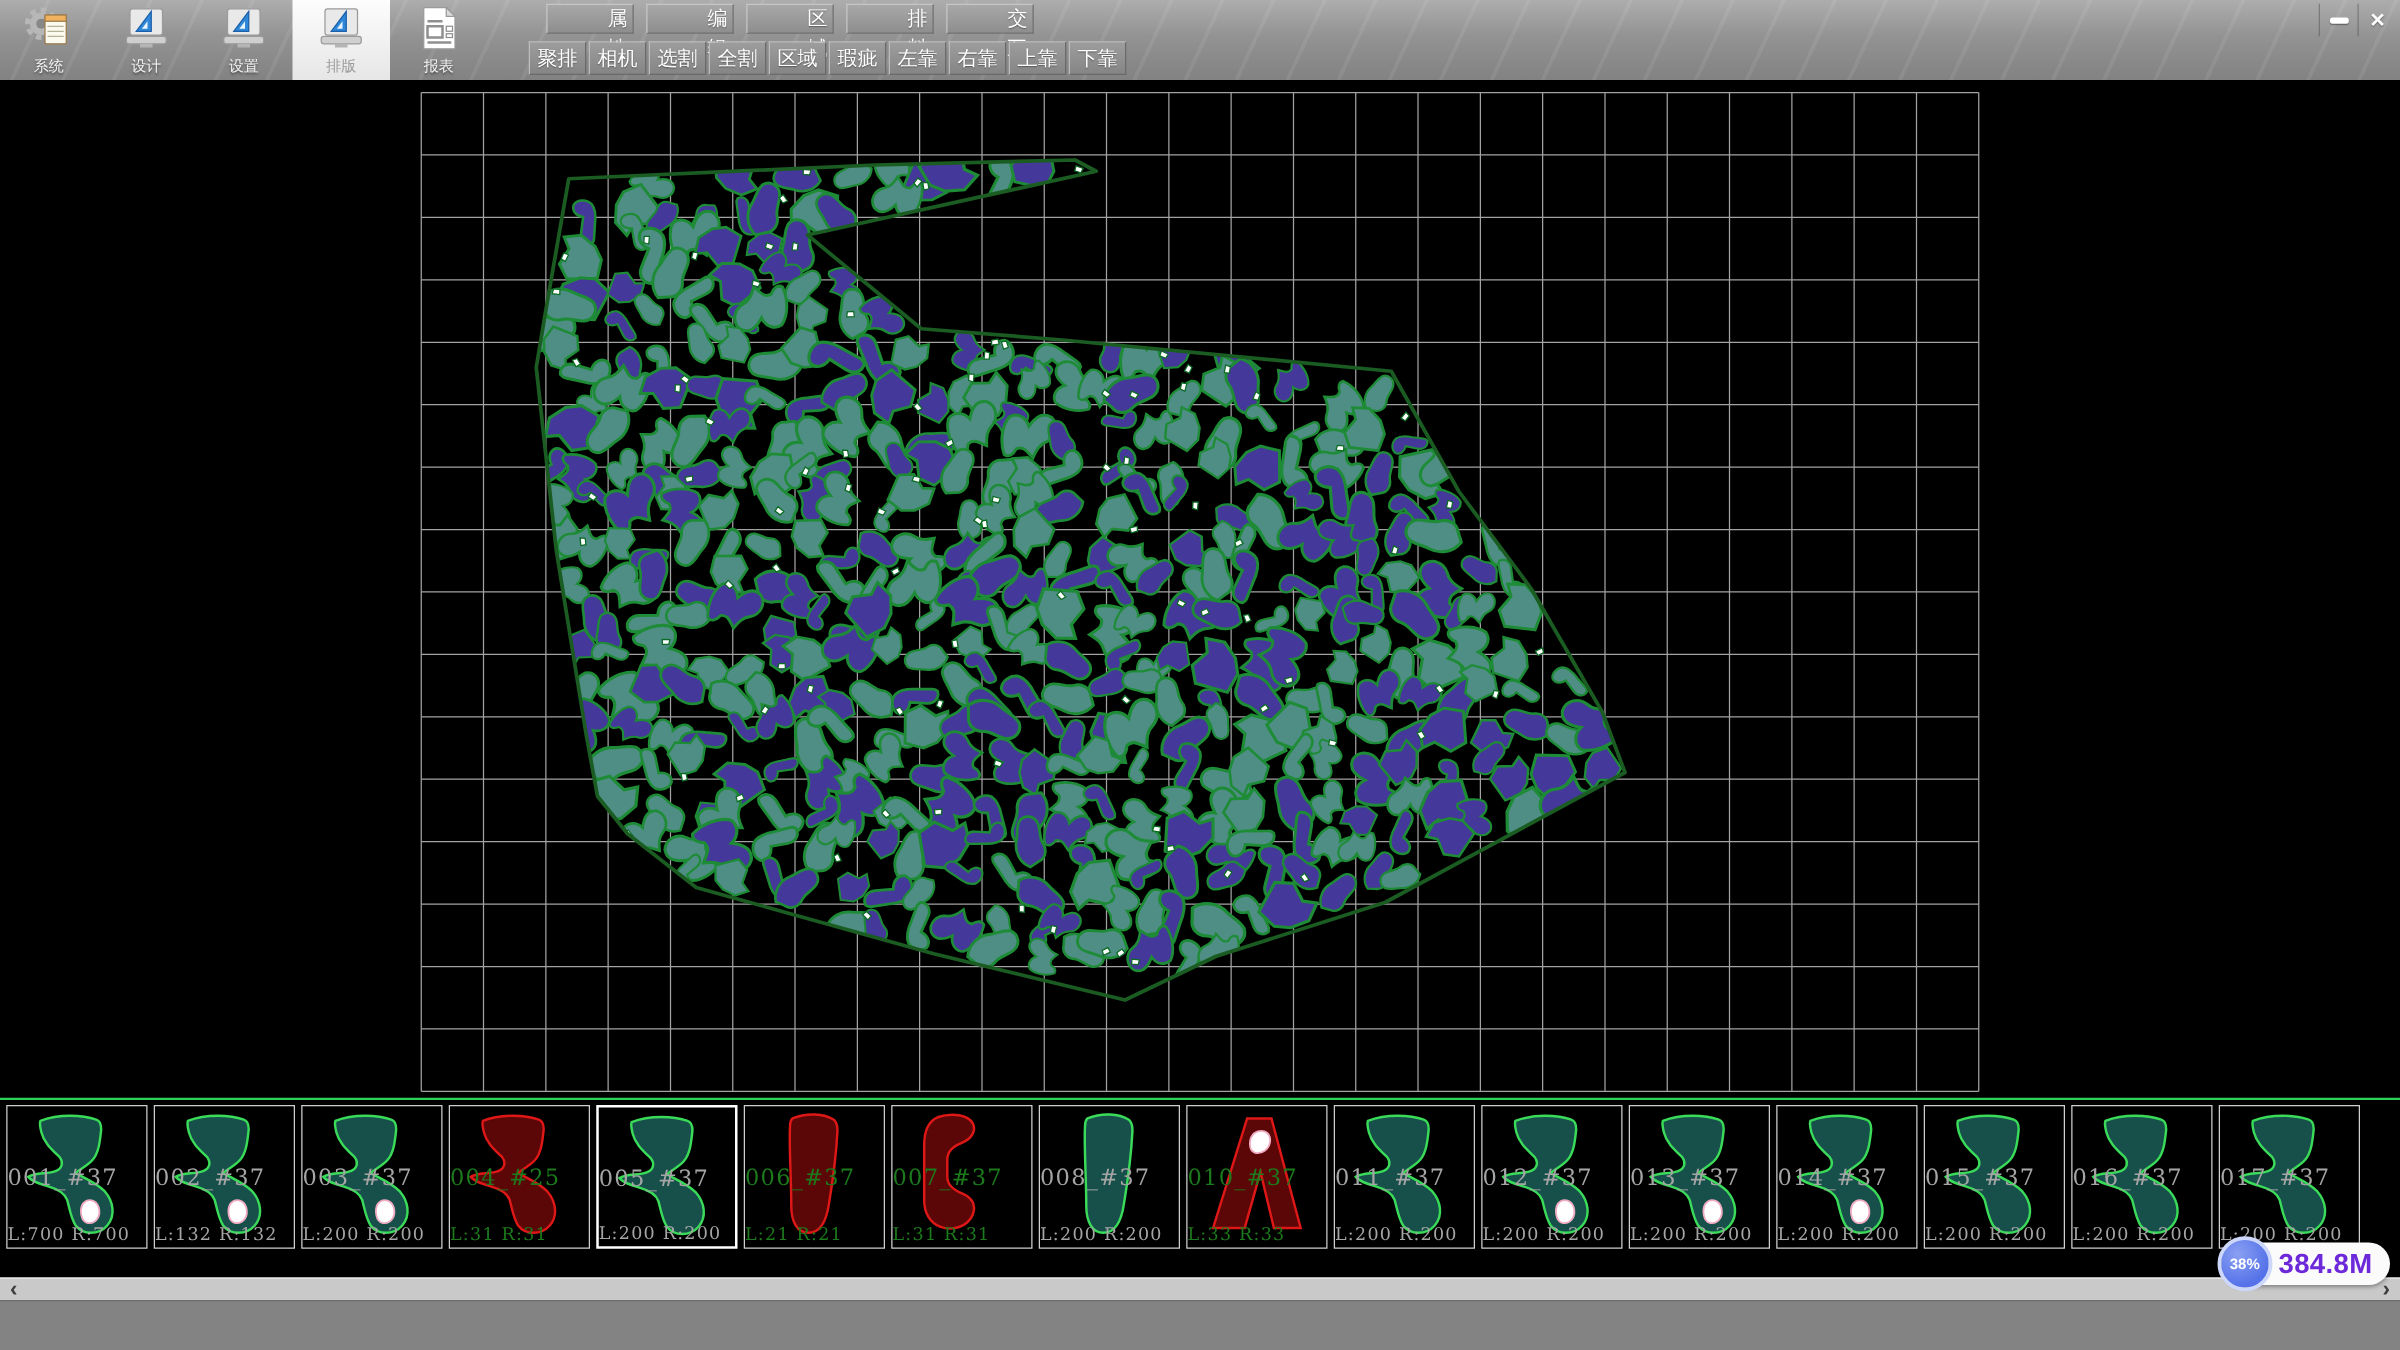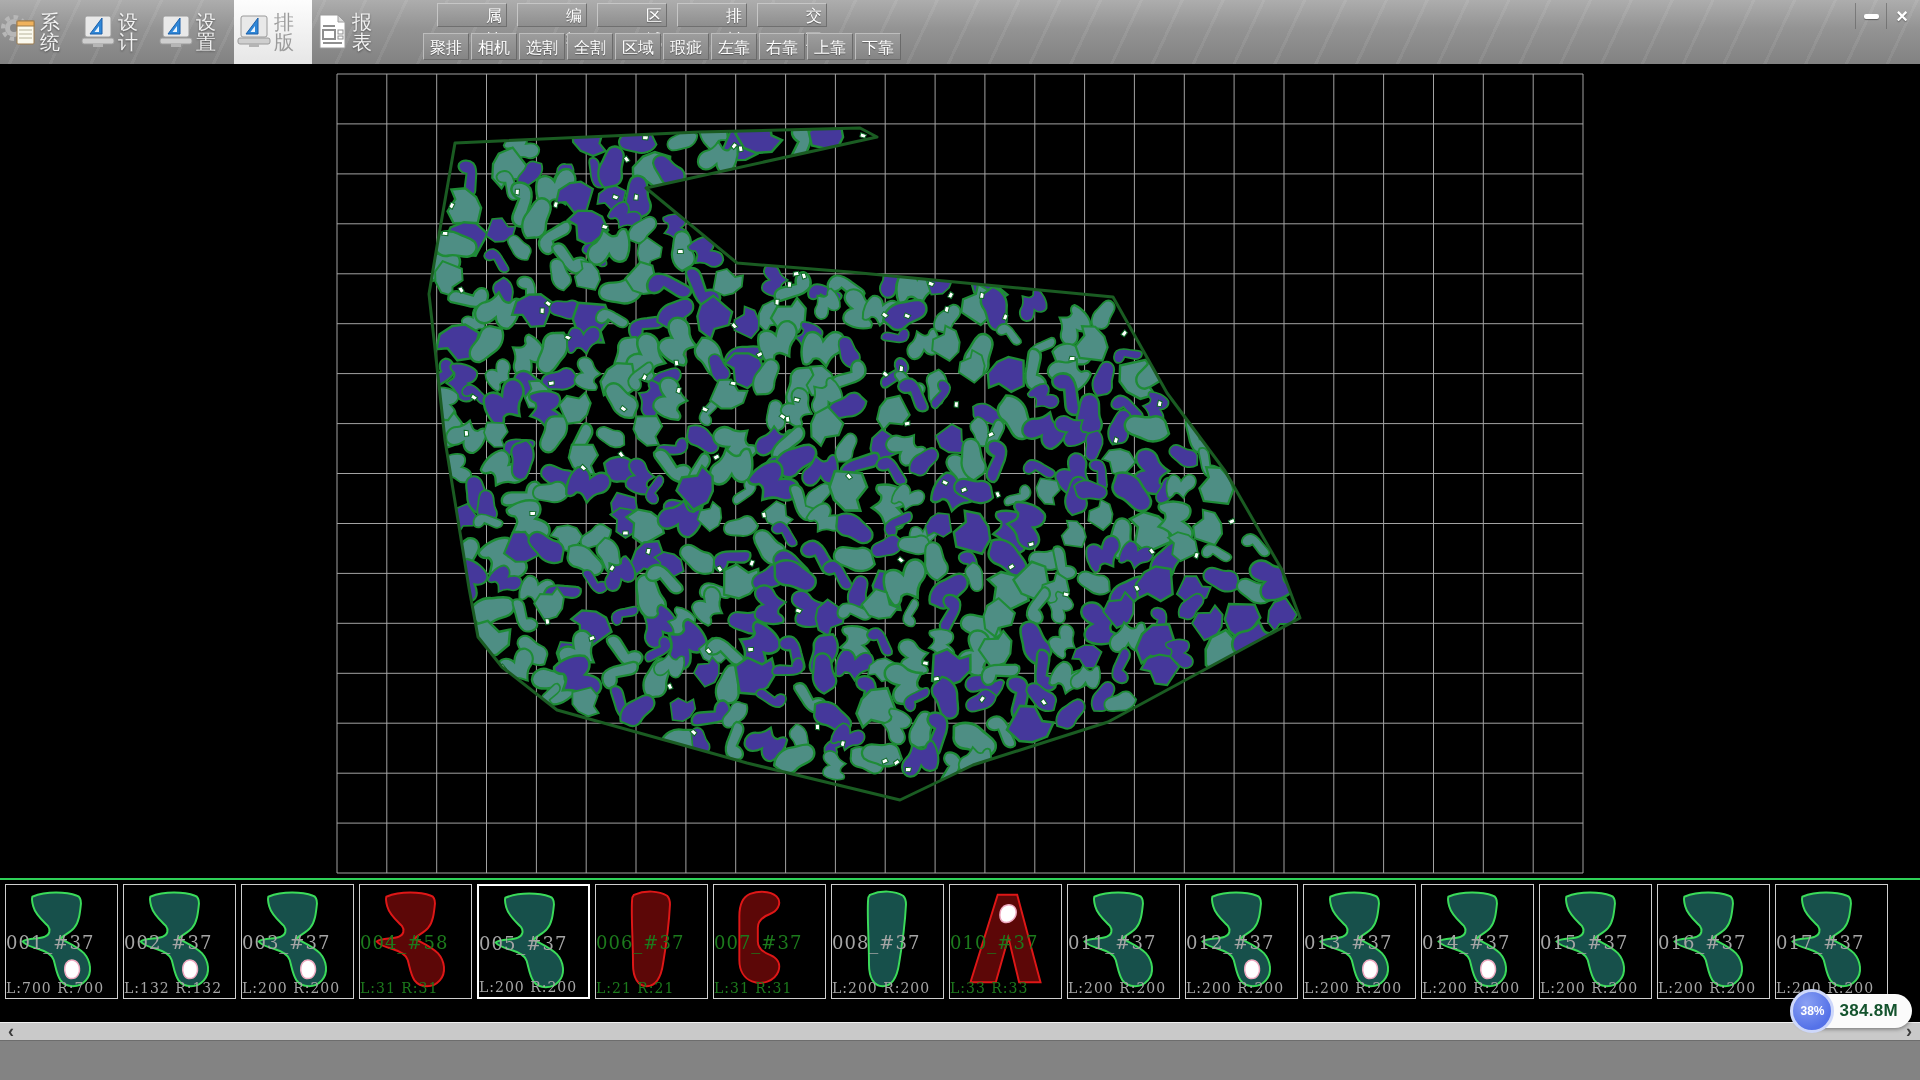--- a/index.html
+++ b/index.html
@@ -11,9 +11,9 @@
   .toolbar::after{content:"";position:absolute;inset:0;pointer-events:none;
     background:repeating-linear-gradient(115deg,transparent 0 34px,rgba(255,255,255,.07) 34px 37px);}
   .apptabs{position:absolute;left:0;top:0;height:64px;display:flex;z-index:2;}
-  .apptab{width:78px;height:64px;display:flex;flex-direction:row;align-items:center;
+  .apptab{width:78px;height:64px;display:flex;flex-direction:column;align-items:center;
     justify-content:flex-end;padding-bottom:1px;box-sizing:border-box;color:#f2f2f2;
-    font-size:20px;text-shadow:0 1px 2px rgba(0,0,0,.45);cursor:default;}
+    font-size:12px;text-shadow:0 1px 2px rgba(0,0,0,.45);cursor:default;}
   .apptab.active{background:linear-gradient(180deg,#fdfdfd,#e6e6e6);color:#9b9b9b;text-shadow:none;}
   .tabicon{height:40px;display:flex;align-items:center;}
   .tablbl{line-height:20px;}

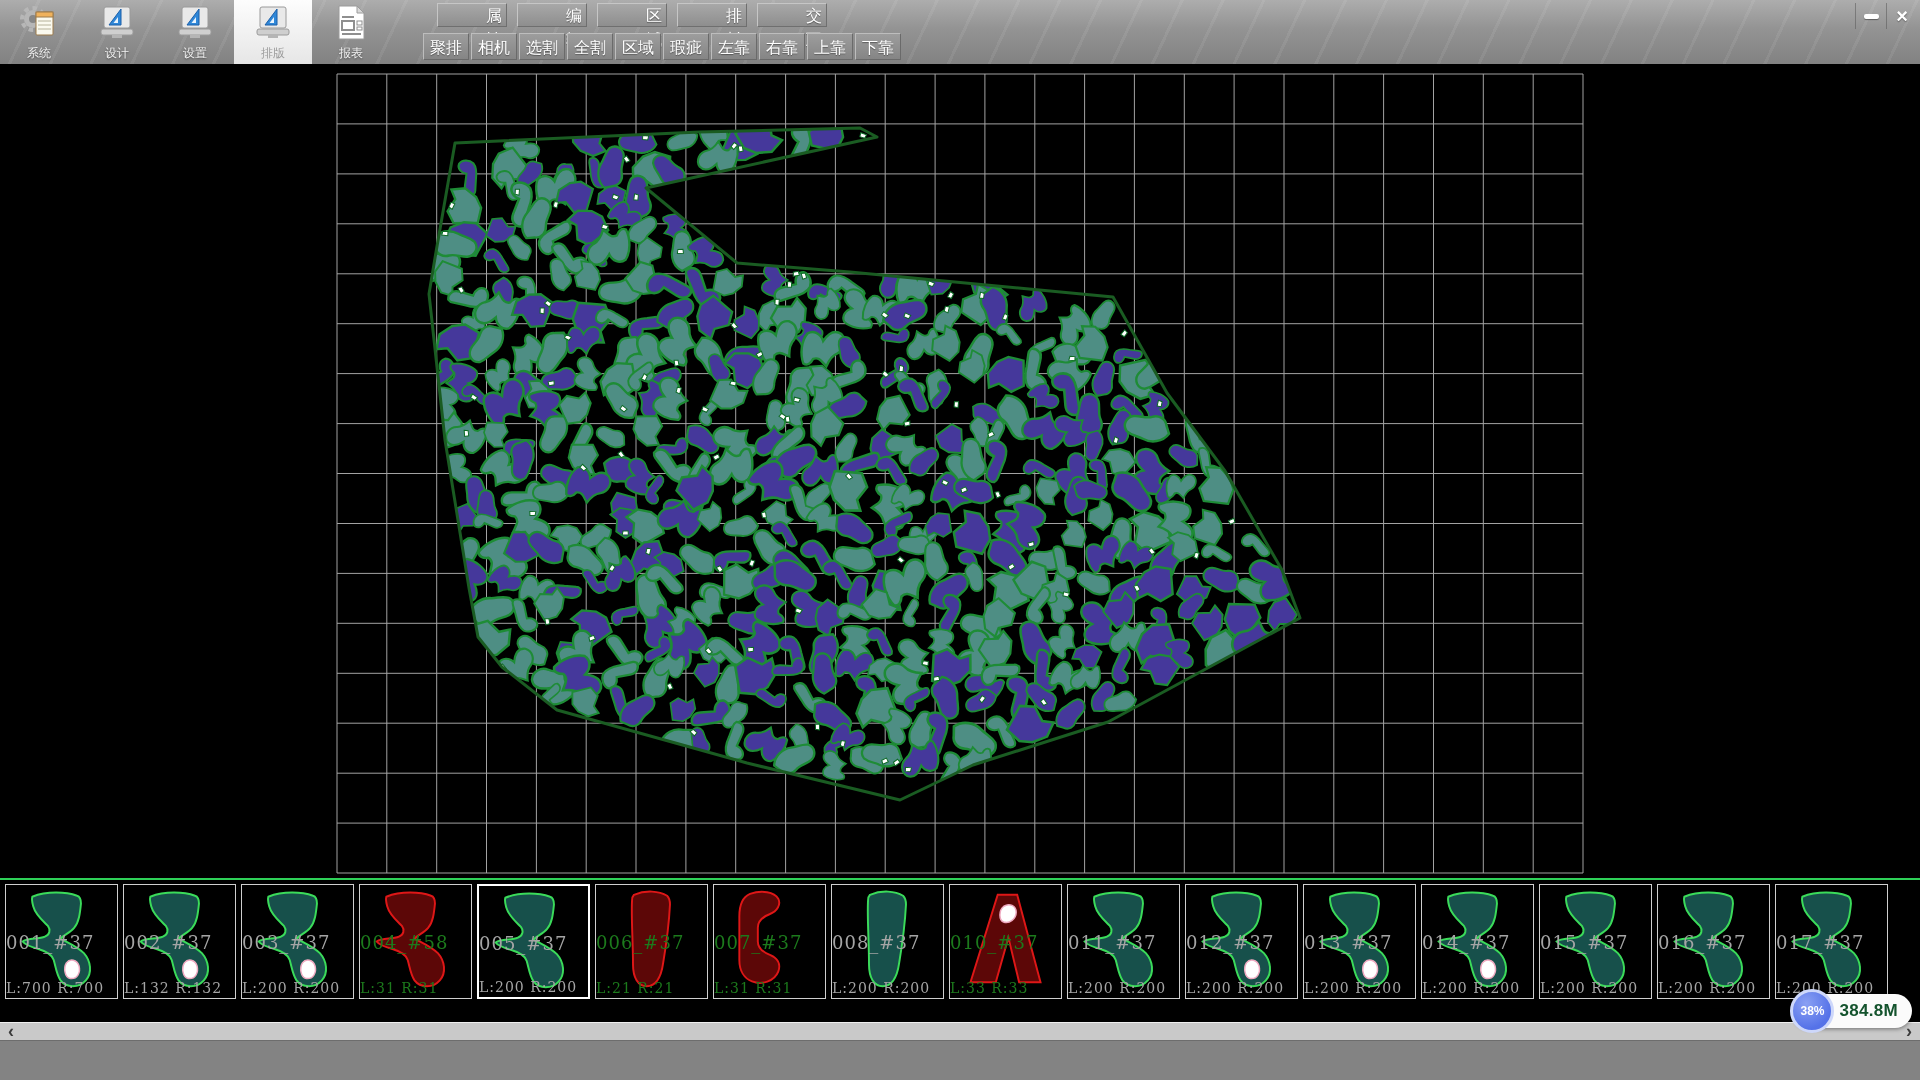--- a/index.html
+++ b/index.html
@@ -779,7 +779,7 @@
       <svg viewBox="0 0 100 110">
         <path d="M20,10 C35,4 55,5 66,9 C69,10 70,13 70,17 C69,27 68,36 63,42 C59,47 53,49 49,53 C56,57 66,61 73,68 C80,76 82,88 75,96 C68,104 55,104 49,96 C45,90 44,82 42,75 C40,69 34,66 27,64 C20,62 13,60 10,56 C16,52 26,54 33,51 C38,49 39,44 36,40 C30,34 23,28 21,20 C20,16 19,13 20,10 Z" fill="#5c0707" stroke="#de1717" stroke-width="2"></path>
       </svg>
-      <div class="tlabel" style="color:#1c7a1c">004_#58</div>
+      <div class="tlabel" style="color:#1c7a1c">004_#25</div>
       <div class="tlr" style="color:#1c7a1c">L:31 R:31</div>
     </div>
     <div class="tile selected">

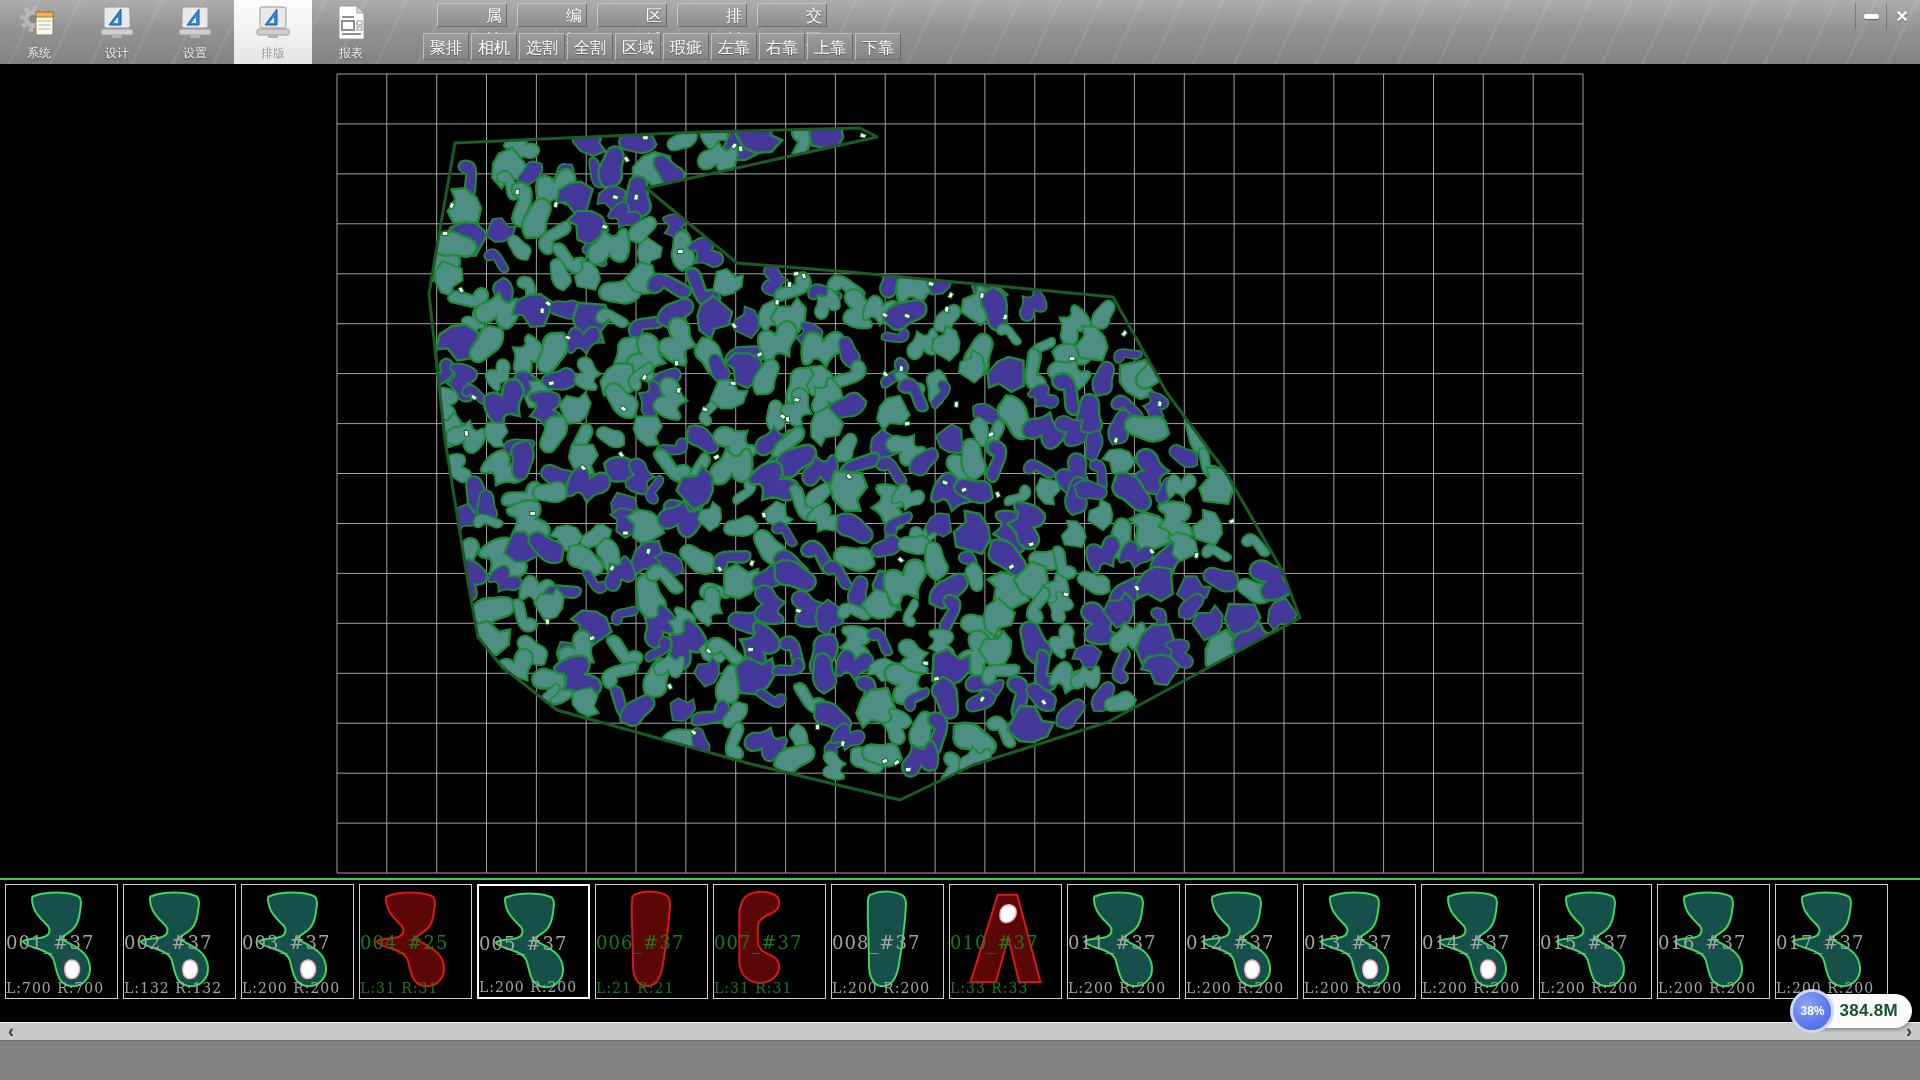--- a/index.html
+++ b/index.html
@@ -59,7 +59,7 @@
   .membadge{position:absolute;right:8px;bottom:52px;height:34px;background:#fbfbfb;
     border-radius:17px;padding:0 14px 0 46px;display:flex;align-items:center;z-index:5;
     box-shadow:0 1px 4px rgba(0,0,0,.45);}
-  .memtext{font-size:17px;color:#14532d;font-weight:bold;letter-spacing:.3px;}
+  .memtext{font-size:22px;color:#6d28d9;font-weight:bold;letter-spacing:.3px;}
   .memcircle{position:absolute;left:-3px;top:-5px;width:44px;height:44px;border-radius:50%;
     background:radial-gradient(circle at 35% 30%,#8aa0f3,#5572e8 70%);
     border:3px solid #cdd7fa;box-sizing:border-box;display:flex;align-items:center;

